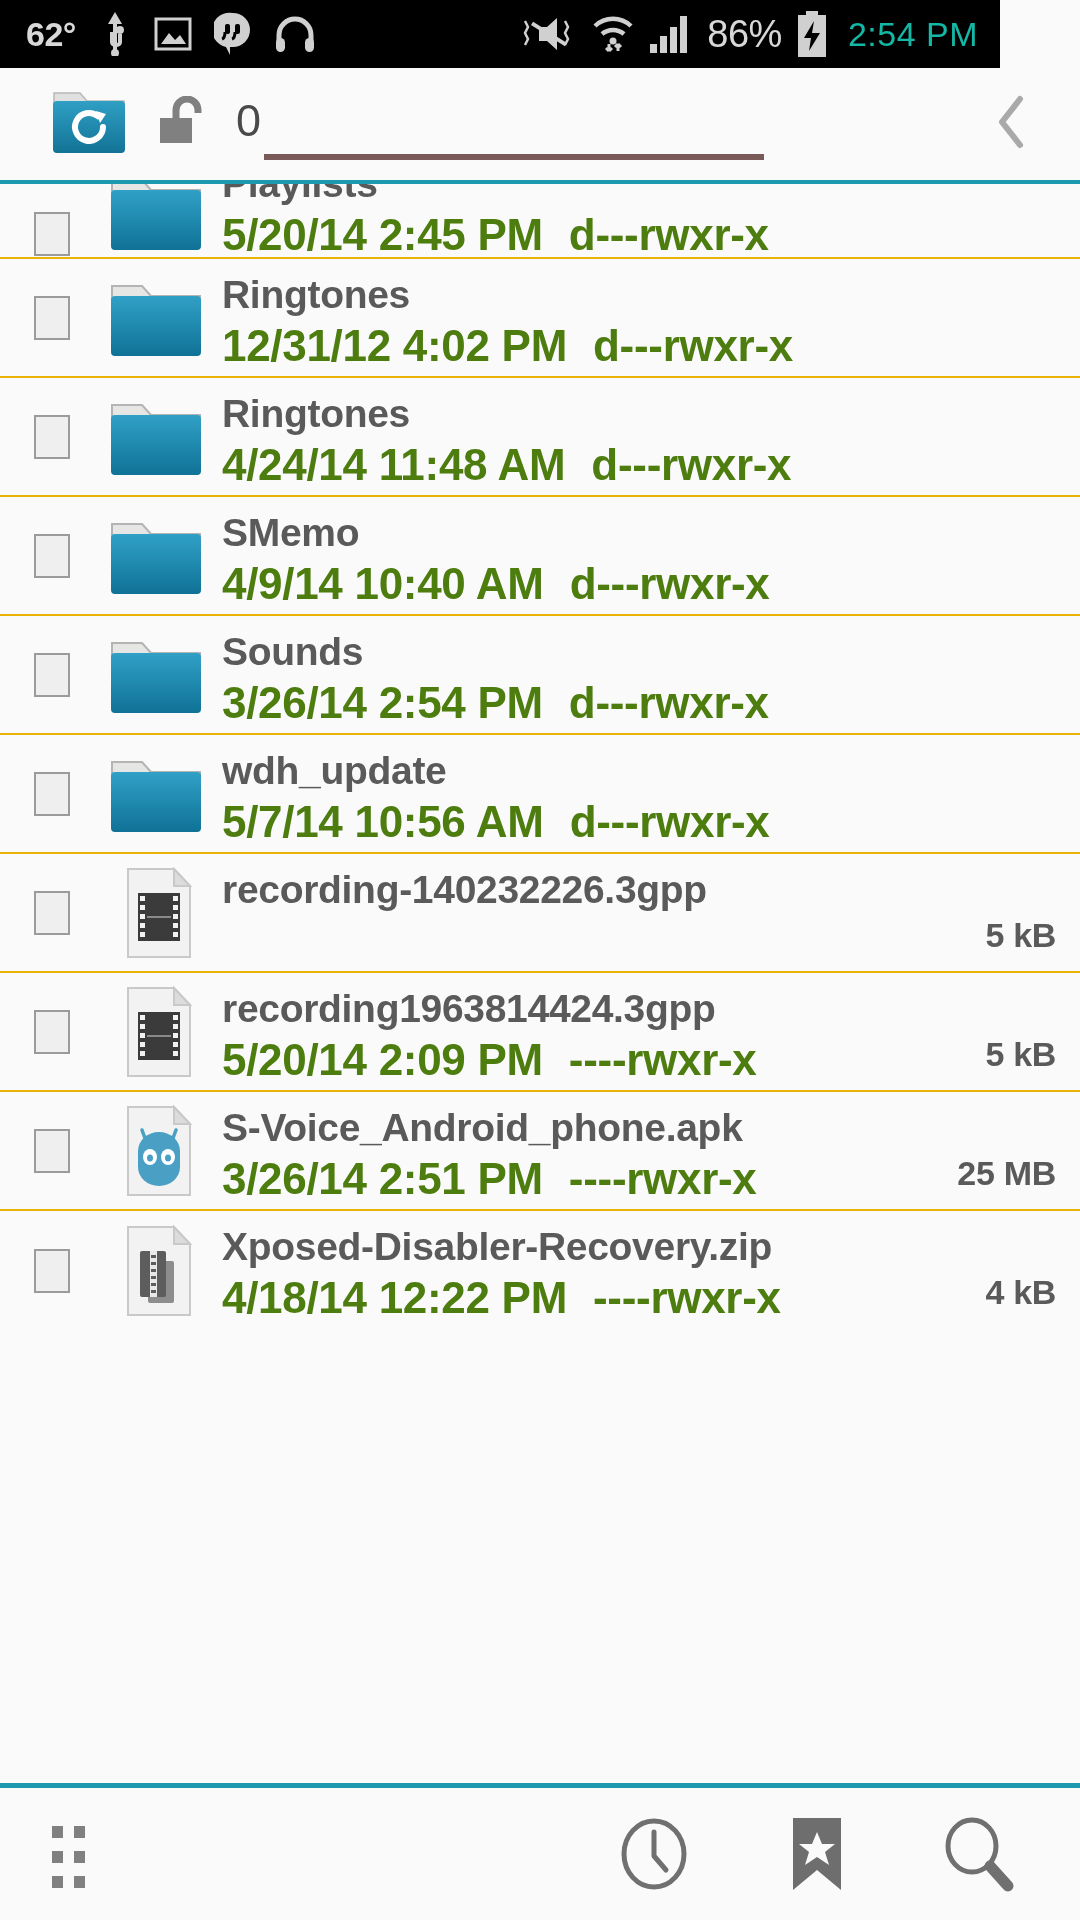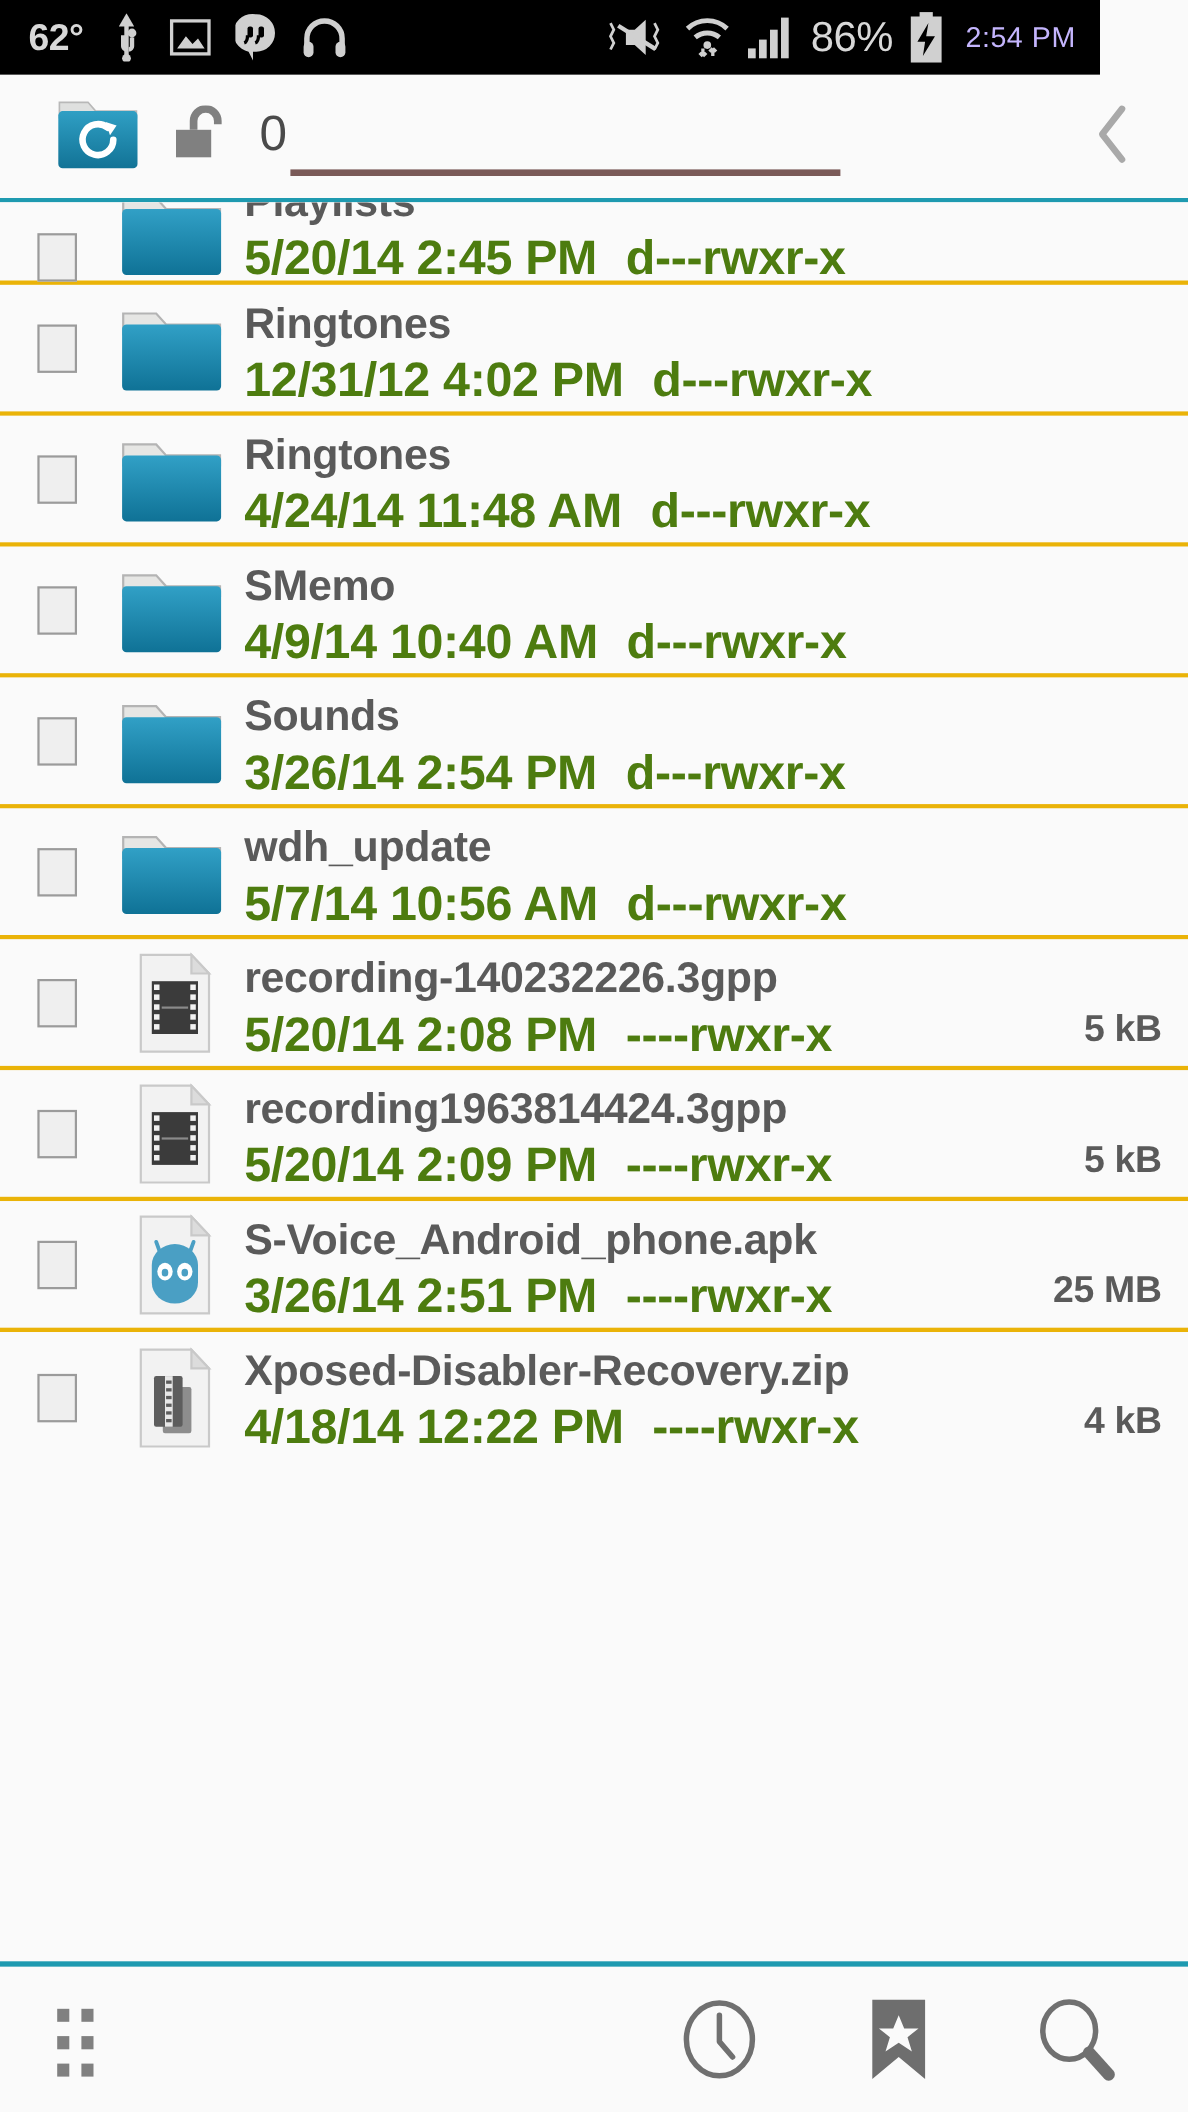--- a/index.html
+++ b/index.html
@@ -22,7 +22,7 @@
   .sb-right { display: flex; align-items: center; gap: 14px; margin-left: auto; padding-right: 22px; }
   .sb-temp { font-size: 34px; font-weight: bold; letter-spacing: -0.5px; color: #d8d8d8; }
   .sb-pct  { font-size: 38px; font-weight: normal; color: #d8d8d8; letter-spacing: -0.5px; }
-  .sb-time { font-size: 26px; color: #c4b5fd; letter-spacing: 0.5px; padding-left: 6px; }
+  .sb-time { font-size: 34px; color: #14b8a6; letter-spacing: 0.5px; padding-left: 6px; }
   .sb-icon { display: inline-flex; align-items: center; justify-content: center; }
 
   

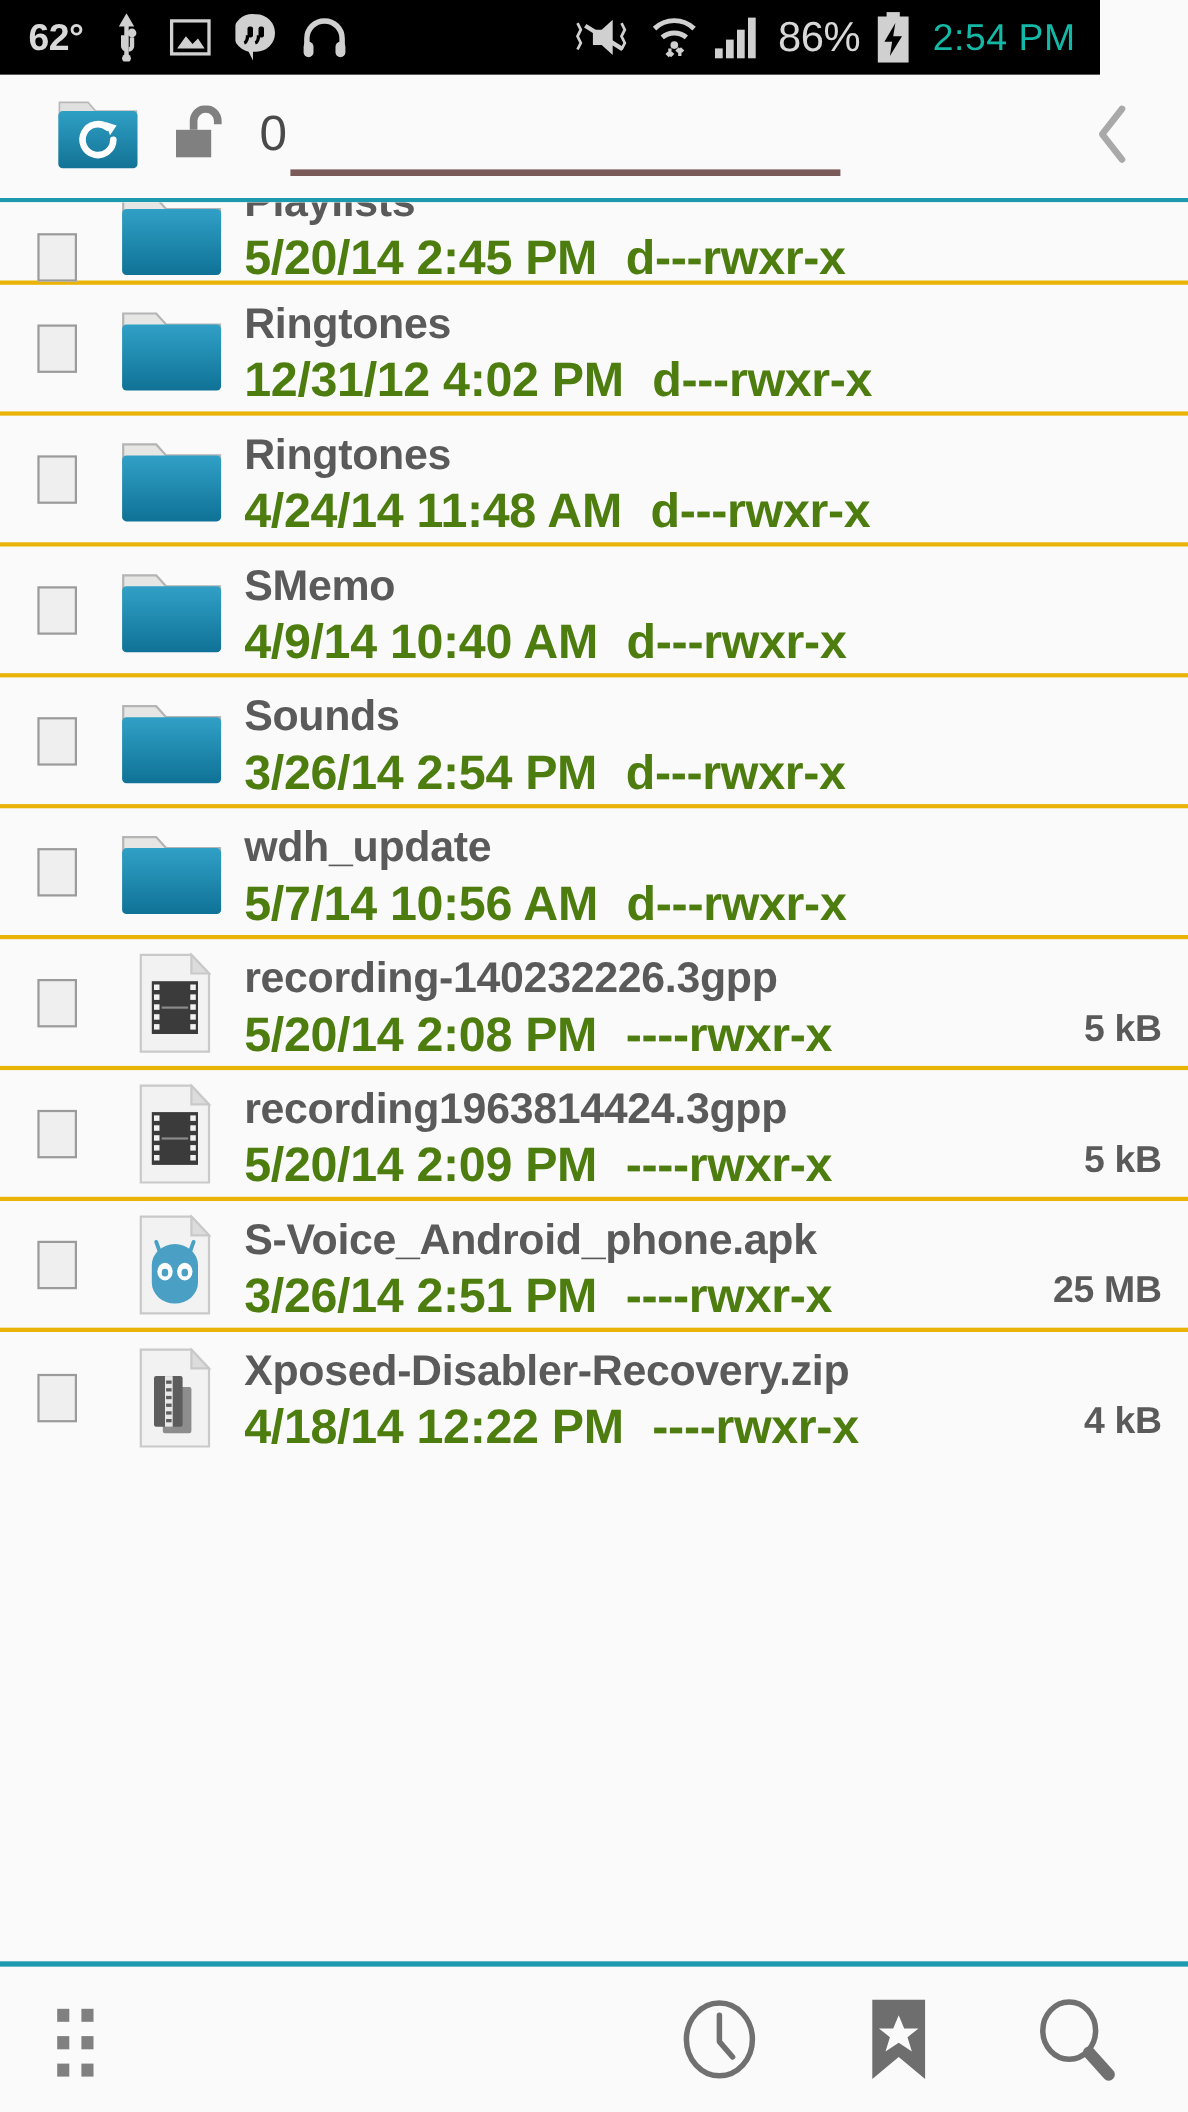--- a/index.html
+++ b/index.html
@@ -67,7 +67,7 @@
   .row {
     position: relative;
     height: 119px;
-    border-bottom: 4px solid #eab308;
+    border-bottom: 2px solid #eab308;
     background: #fafafa;
   }
   .row.clipped { height: 75px; }

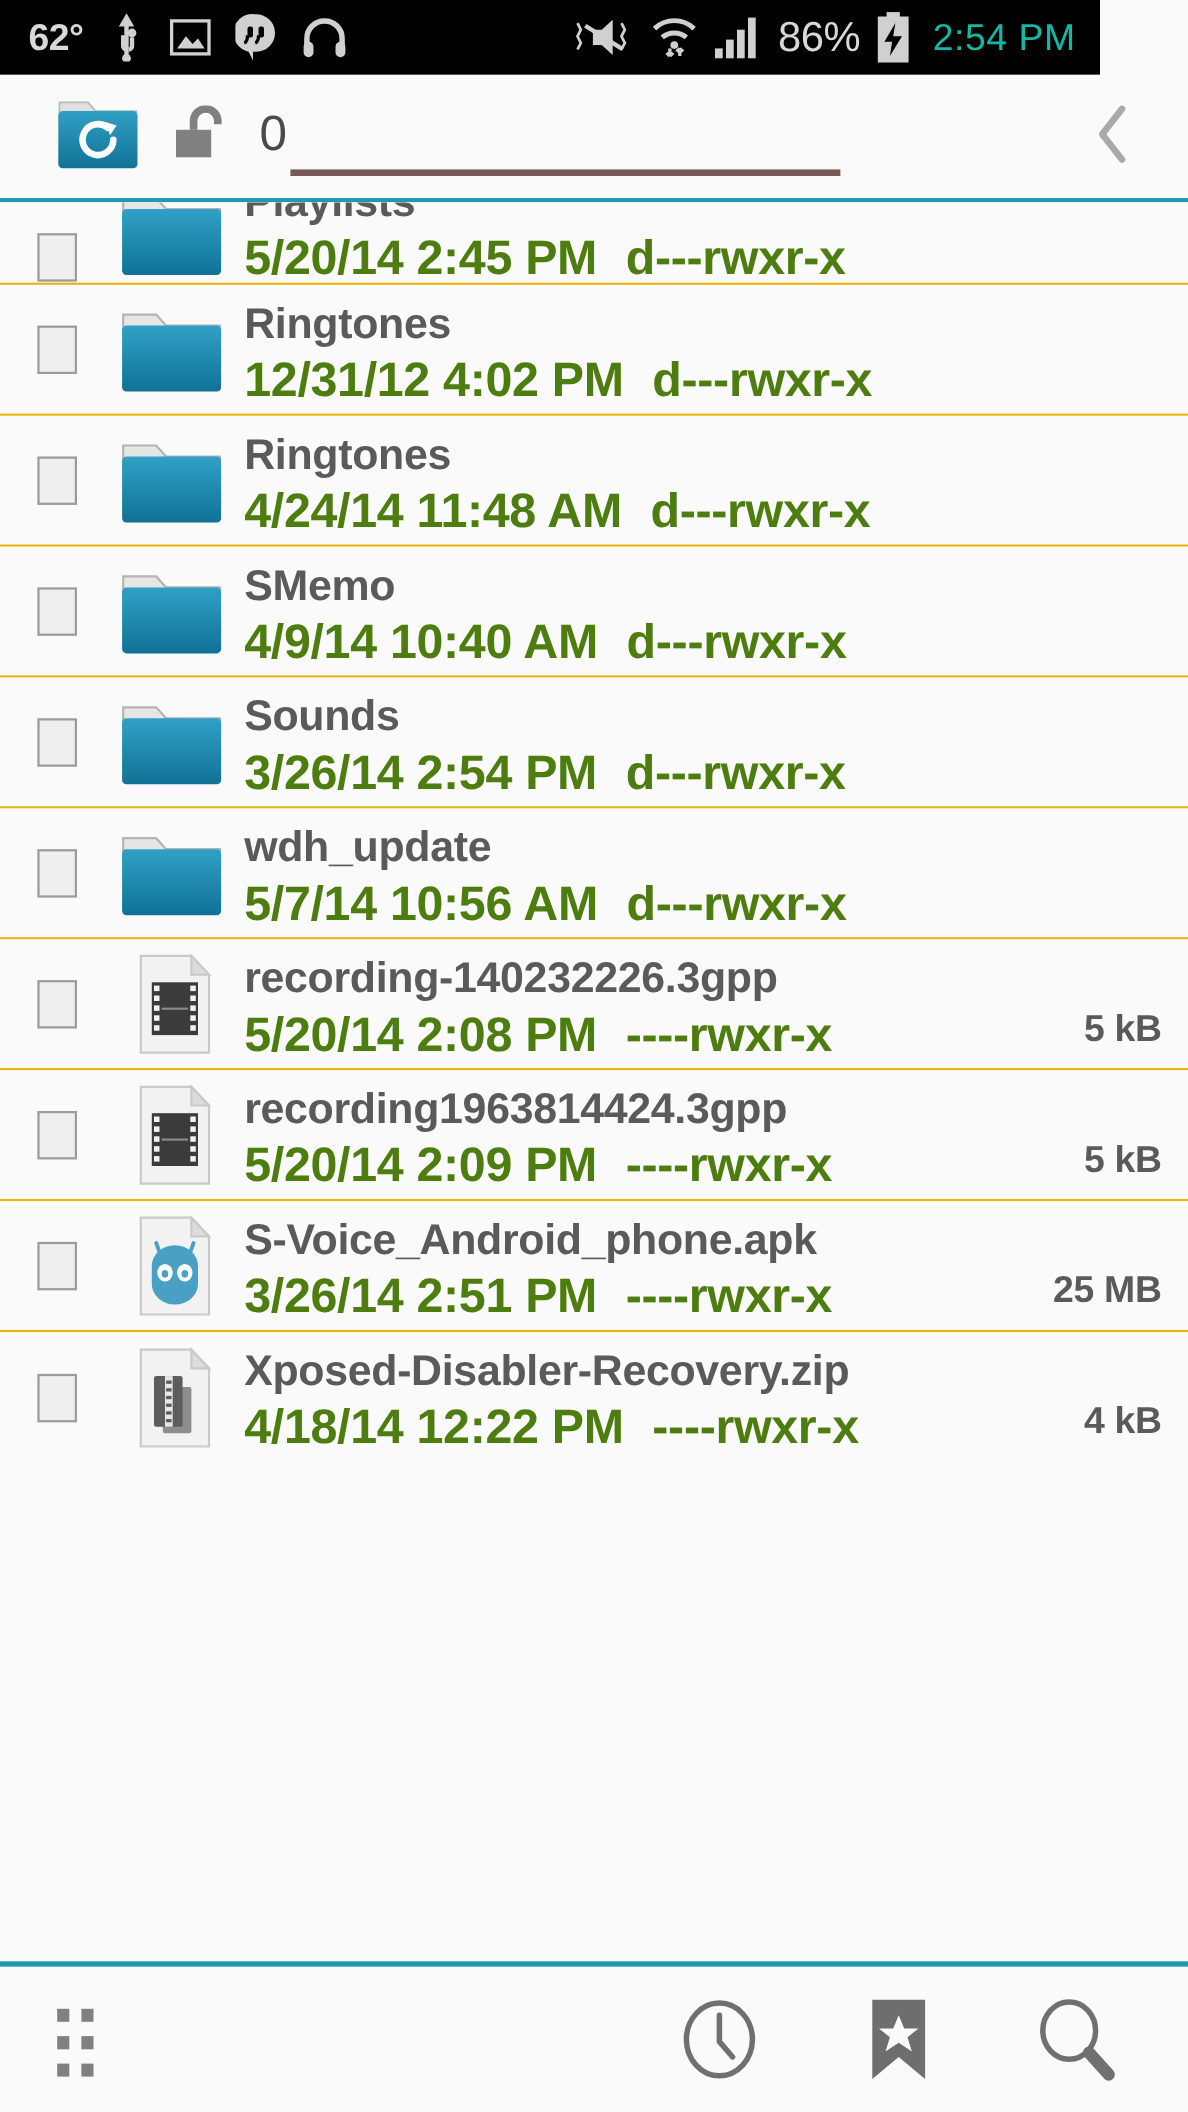--- a/index.html
+++ b/index.html
@@ -375,7 +375,6 @@
     </svg></div>
       <div class="meta">
         <div class="fname">recording-140232226.3gpp</div>
-        <div class="finfo"><span>5/20/14 2:08 PM</span><span class="perm">----rwxr-x</span></div>
         <div class="fsize">5 kB</div>
       </div>
     </div>

